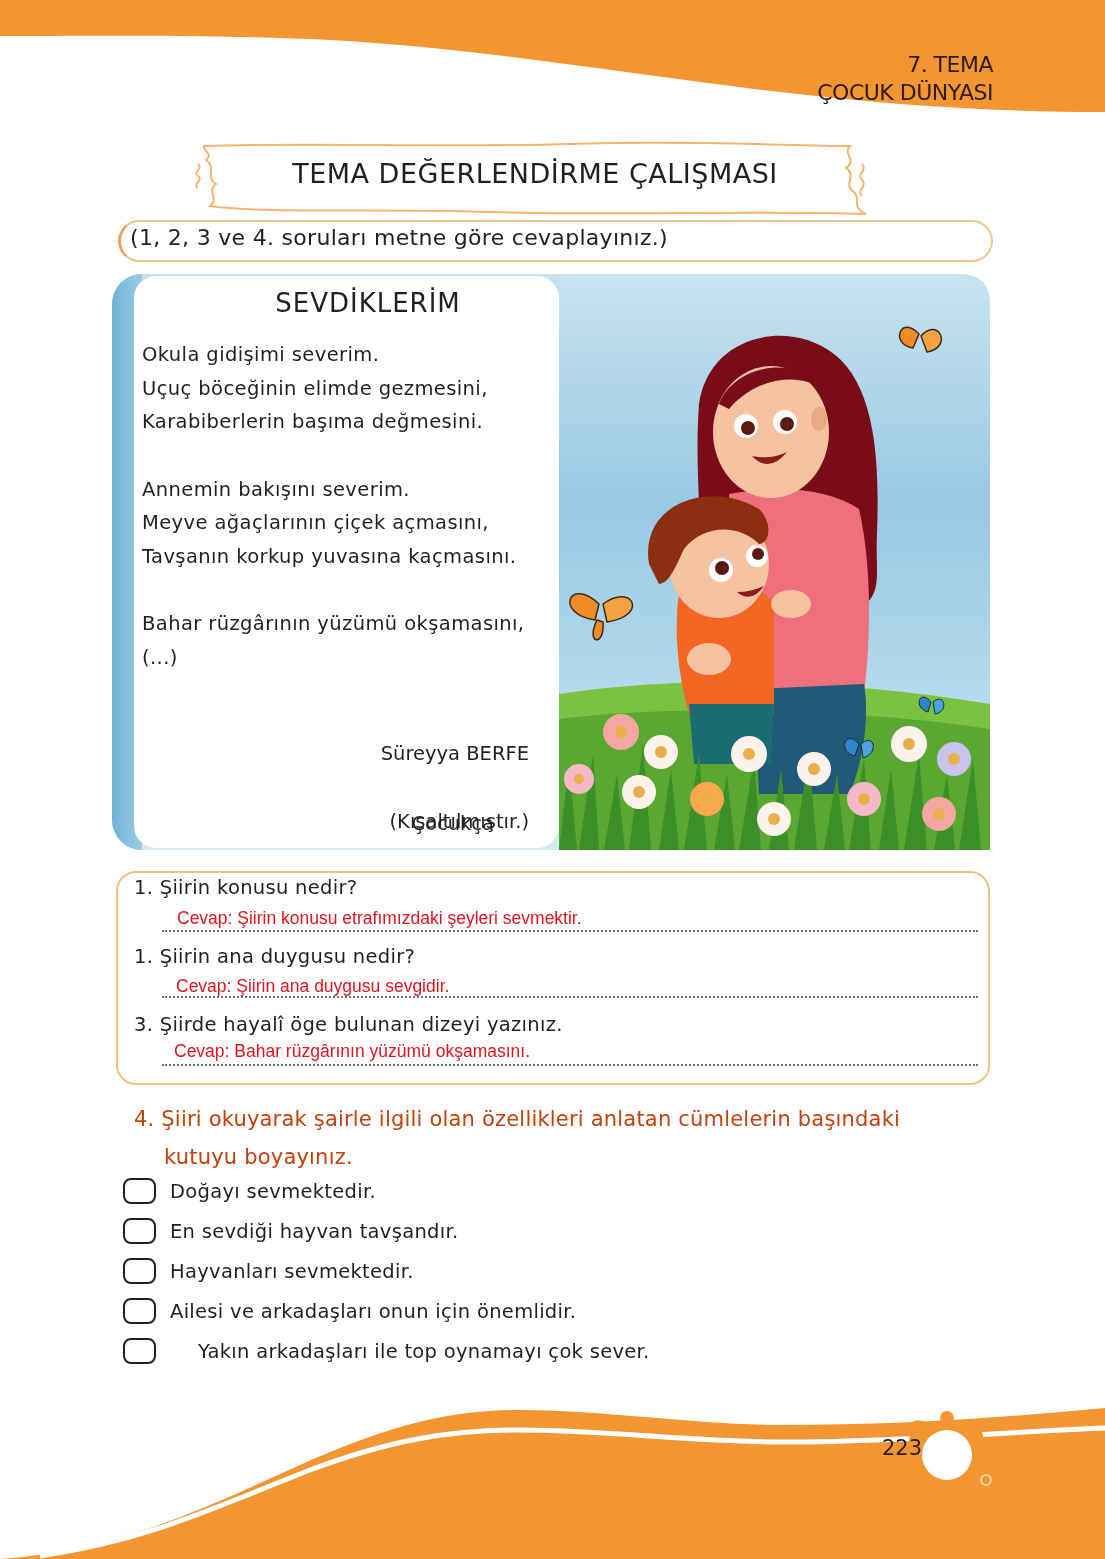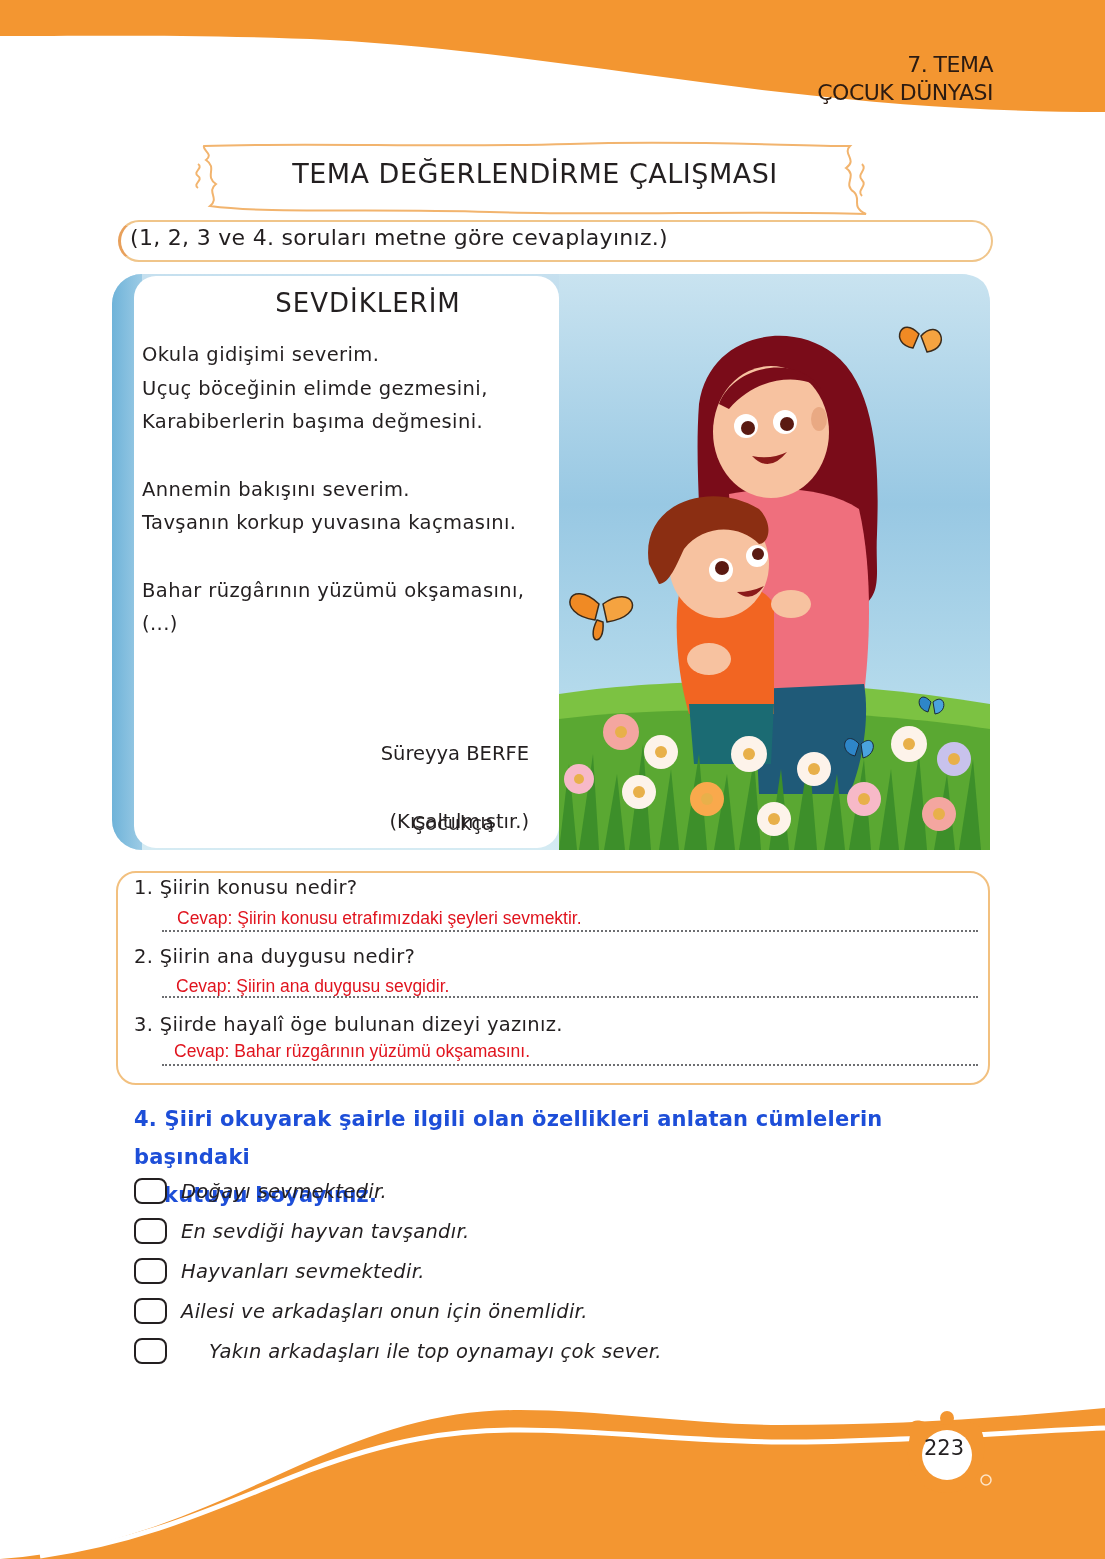--- a/index.html
+++ b/index.html
@@ -191,6 +191,7 @@
   <div class="poem-line">Karabiberlerin başıma değmesini.</div>
   <div class="stanza-gap"></div>
   <div class="poem-line">Annemin bakışını severim.</div>
+  <div class="poem-line">Meyve ağaçlarının çiçek açmasını,</div>
   <div class="poem-line">Tavşanın korkup yuvasına kaçmasını.</div>
   <div class="stanza-gap"></div>
   <div class="poem-line">Bahar rüzgârının yüzümü okşamasını,</div>

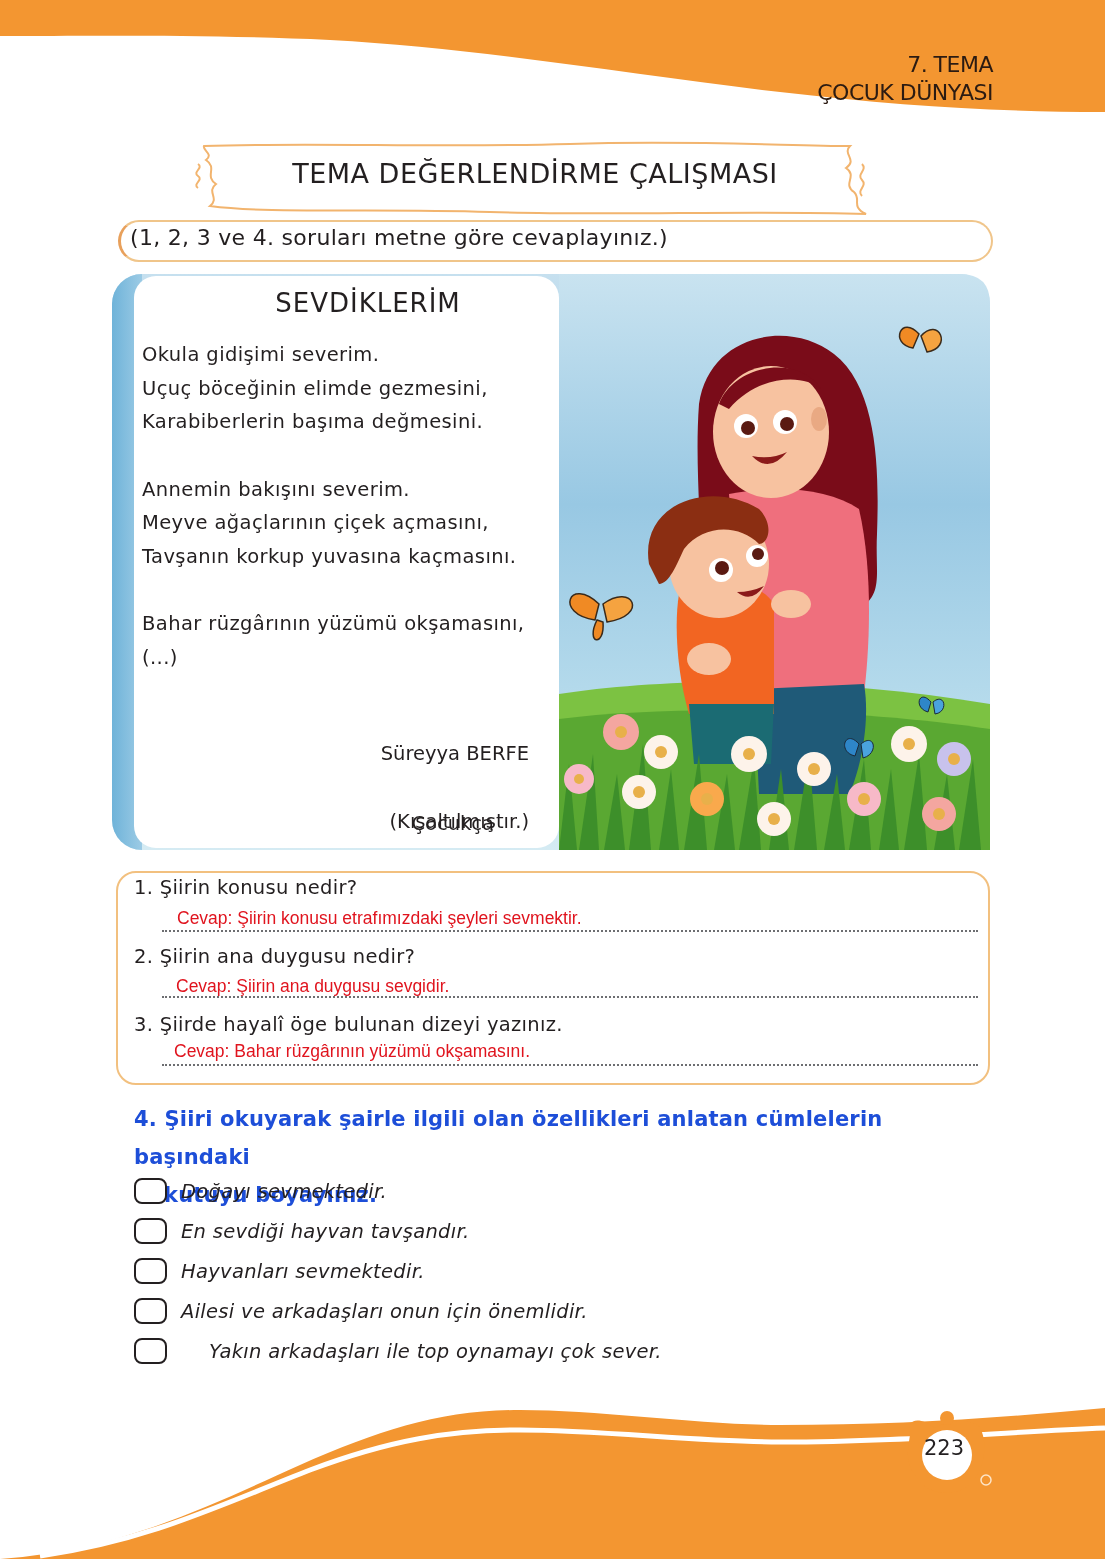--- a/index.html
+++ b/index.html
@@ -207,7 +207,7 @@
 <div class="qa-answer" style="left:177px; top:908px;">Cevap: Şiirin konusu etrafımızdaki şeyleri sevmektir.</div>
 <div class="qa-dots" style="top:930px;"></div>
 
-<div class="qa-question" style="top:945px;">2. Şiirin ana duygusu nedir?</div>
+<div class="qa-question" style="top:945px;">1. Şiirin ana duygusu nedir?</div>
 <div class="qa-answer" style="left:176px; top:976px;">Cevap: Şiirin ana duygusu sevgidir.</div>
 <div class="qa-dots" style="top:996px;"></div>
 

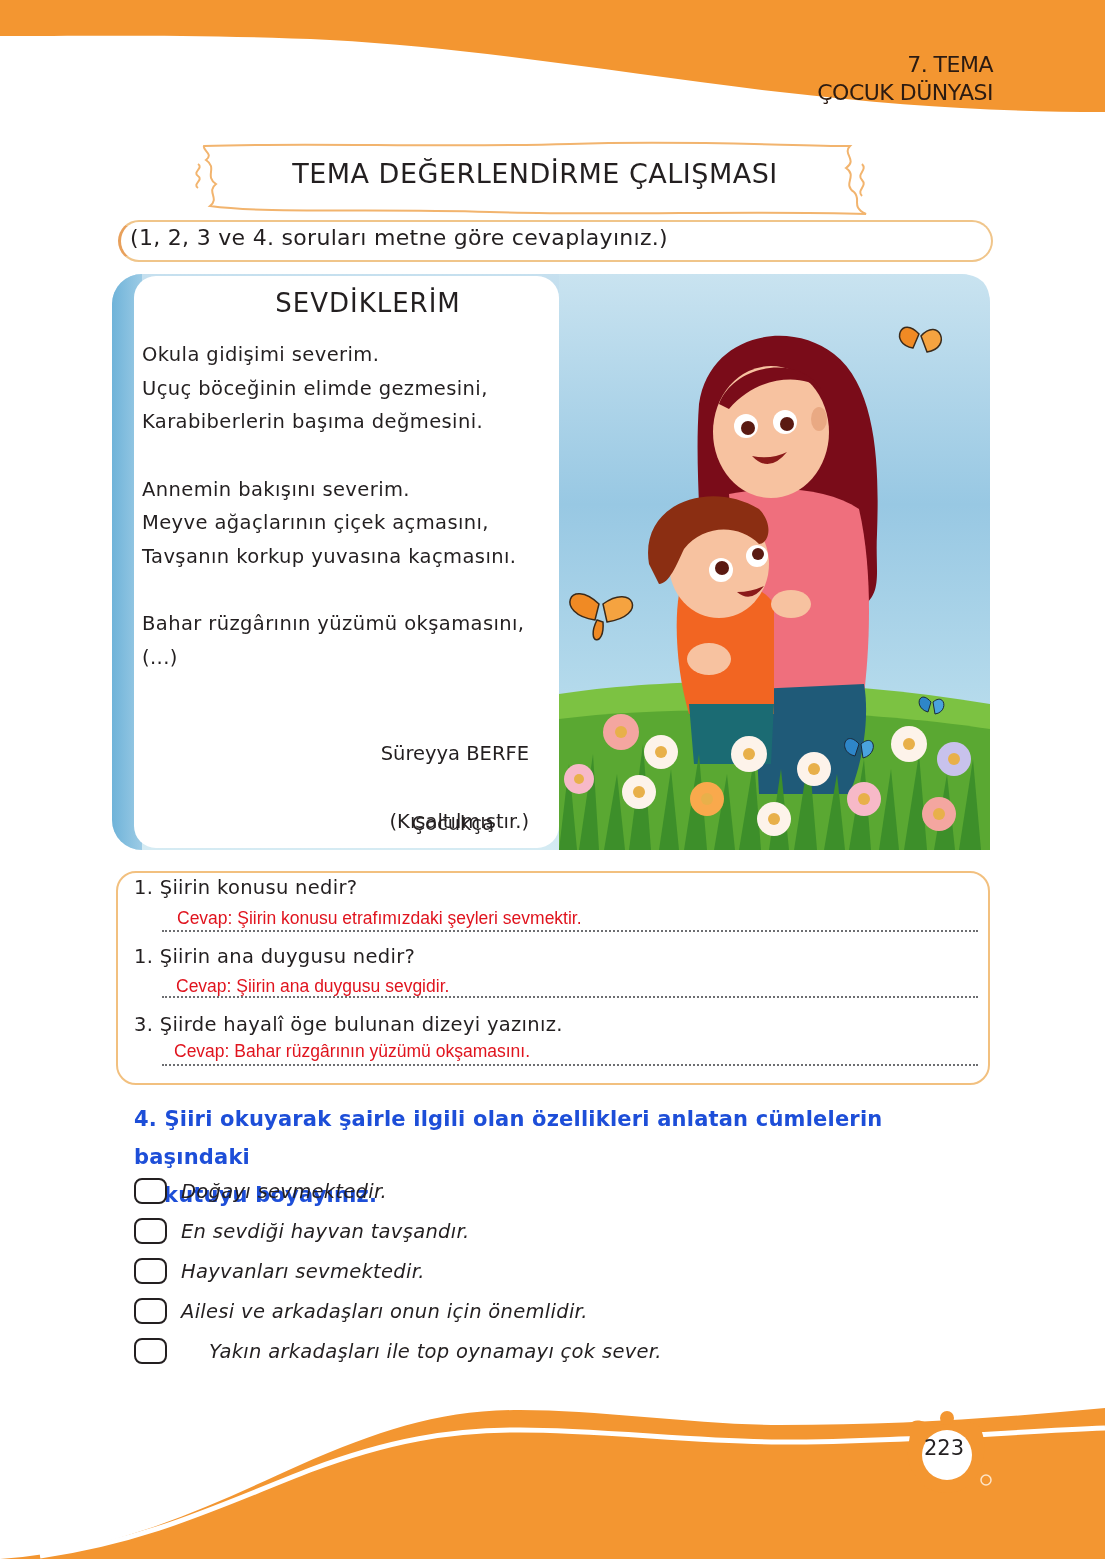--- a/index.html
+++ b/index.html
@@ -43,7 +43,7 @@
     .qa-dots { position: absolute; left: 162px; width: 816px; height: 0; border-bottom: 2px dotted #6d6e71; }
 
     
-    .q4-title { position: absolute; left: 134px; top: 1100px; width: 840px; font-family: "DejaVu Sans", sans-serif; font-size: 21px; font-weight: bold; color: #1d4ed8; line-height: 38px; letter-spacing: 0.2px; }
+    .q4-title { position: absolute; left: 134px; top: 1100px; width: 840px; font-family: "DejaVu Sans", sans-serif; font-size: 21px; font-weight: normal; color: #c2410c; line-height: 38px; letter-spacing: 0.2px; }
     .q4-title .indent { display: block; padding-left: 30px; }
     .check-row { position: absolute; left: 134px; height: 30px; display: flex; align-items: center; font-style: italic; }
     .check-box { width: 33px; height: 26px; border: 2px solid #231f20; border-radius: 8px; background: #fff; cursor: pointer; margin-right: 14px; flex-shrink: 0; }

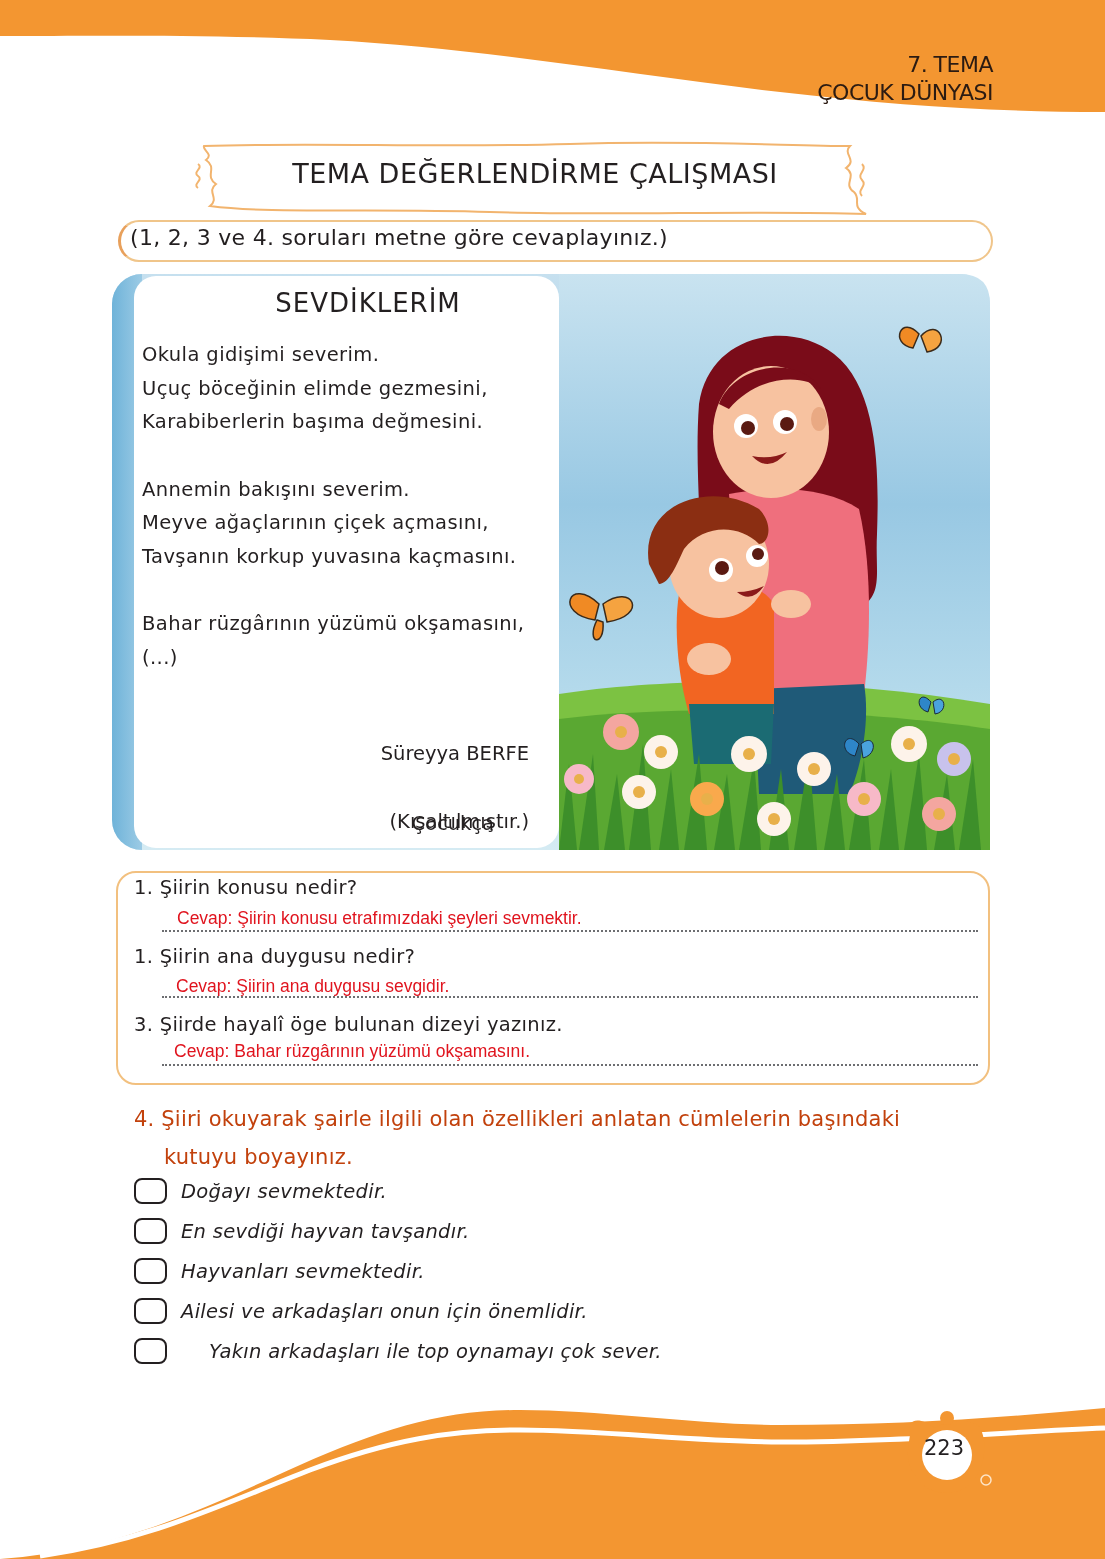--- a/index.html
+++ b/index.html
@@ -45,7 +45,7 @@
     
     .q4-title { position: absolute; left: 134px; top: 1100px; width: 840px; font-family: "DejaVu Sans", sans-serif; font-size: 21px; font-weight: normal; color: #c2410c; line-height: 38px; letter-spacing: 0.2px; }
     .q4-title .indent { display: block; padding-left: 30px; }
-    .check-row { position: absolute; left: 134px; height: 30px; display: flex; align-items: center; font-style: italic; }
+    .check-row { position: absolute; left: 123px; height: 30px; display: flex; align-items: center; }
     .check-box { width: 33px; height: 26px; border: 2px solid #231f20; border-radius: 8px; background: #fff; cursor: pointer; margin-right: 14px; flex-shrink: 0; }
     .check-label { font-family: "DejaVu Sans", sans-serif; font-size: 19.5px; color: #231f20; letter-spacing: 0.3px; white-space: nowrap; }
 

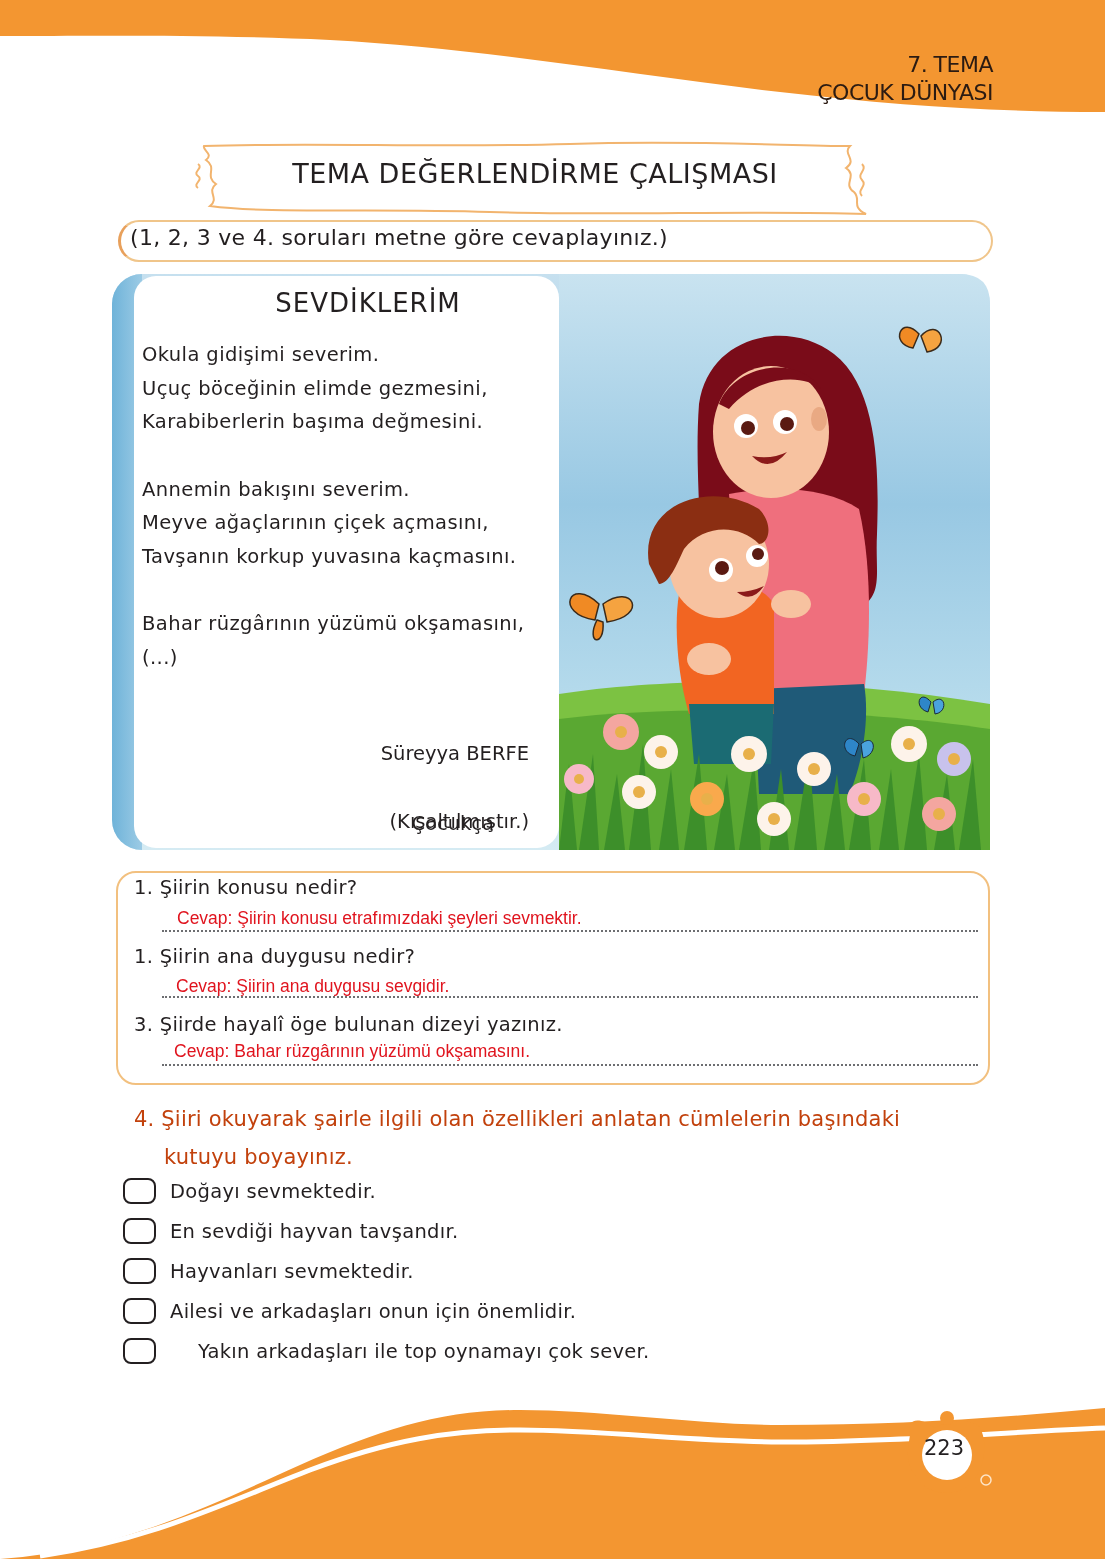--- a/index.html
+++ b/index.html
@@ -51,7 +51,7 @@
 
     
     #bottom-wave { position: absolute; left: 0; top: 1380px; width: 1105px; height: 179px; }
-    .page-number { position: absolute; left: 924px; top: 1436px; width: 54px; text-align: left; font-family: "DejaVu Sans", sans-serif; font-size: 21px; color: #231f20; }
+    .page-number { position: absolute; left: 868px; top: 1436px; width: 54px; text-align: right; font-family: "DejaVu Sans", sans-serif; font-size: 21px; color: #231f20; }
   </style>
 </head>
 <body>

